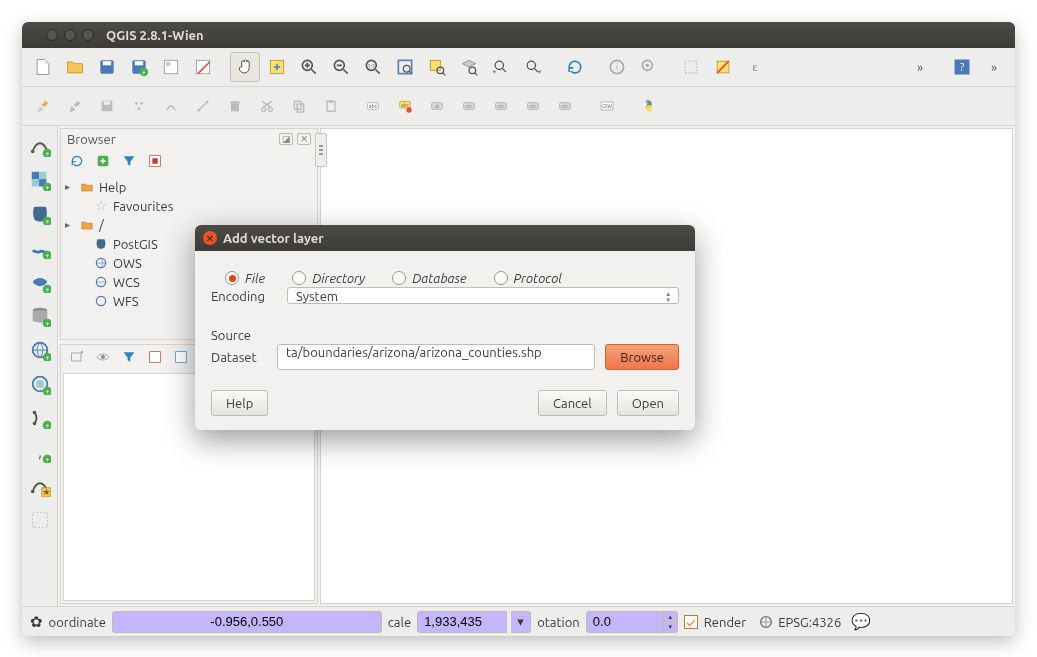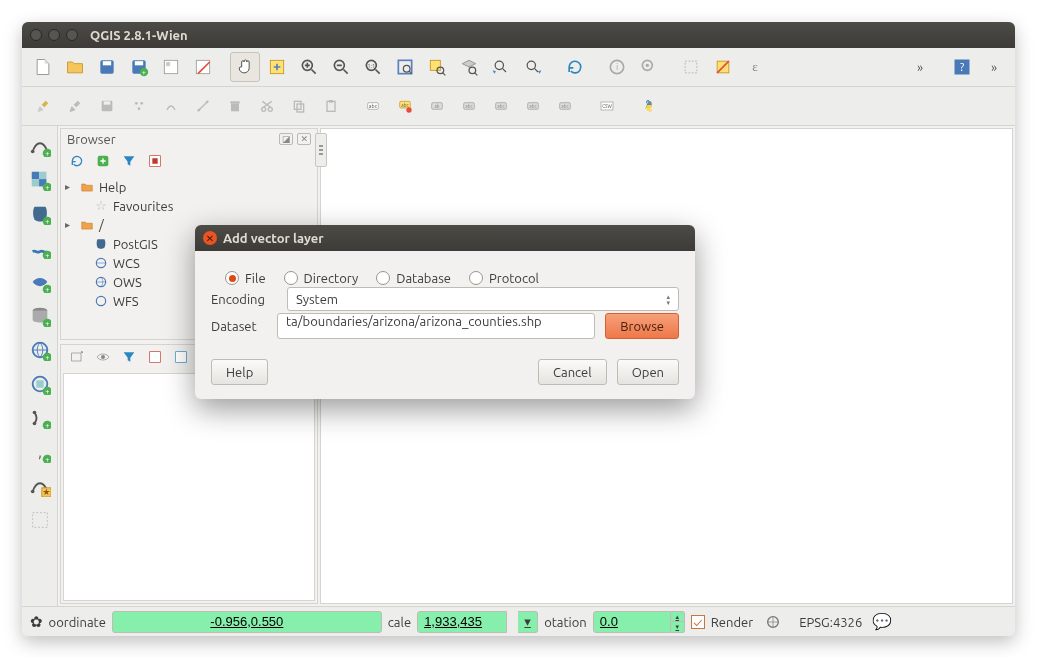--- a/index.html
+++ b/index.html
@@ -27,7 +27,7 @@
     background: linear-gradient(#4c4b46,#3c3b37);
     display: flex;
     align-items: center;
-    padding: 0 8px;
+    padding: 0 24px;
     gap: 6px;
   }
   .tb-btn { width:12px; height:12px; border-radius:50%; background:#575551; border:1px solid #2a2926; }

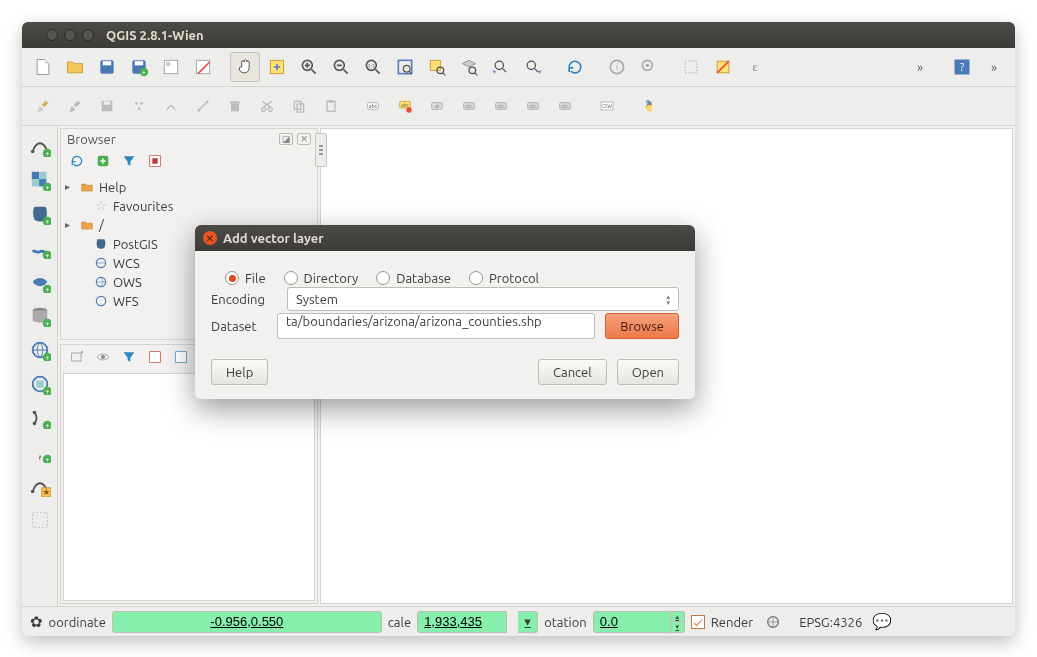--- a/index.html
+++ b/index.html
@@ -571,20 +571,20 @@
               <span class="ico">
                 <svg width="14" height="14" viewBox="0 0 24 24">
                   <circle cx="12" cy="12" r="8" fill="none" stroke="#4a79b7" stroke-width="2"></circle>
-                  <path d="M4 12h16" stroke="#4a79b7"></path>
+                  <path d="M4 12h16M12 4c4 4 4 12 0 16" fill="none" stroke="#4a79b7"></path>
                 </svg>
               </span>
-              <span>WCS</span>
+              <span>OWS</span>
             </div>
           <div class="tree-row dep1">
               <span class="arr"></span>
               <span class="ico">
                 <svg width="14" height="14" viewBox="0 0 24 24">
                   <circle cx="12" cy="12" r="8" fill="none" stroke="#4a79b7" stroke-width="2"></circle>
-                  <path d="M4 12h16M12 4c4 4 4 12 0 16" fill="none" stroke="#4a79b7"></path>
+                  <path d="M4 12h16" stroke="#4a79b7"></path>
                 </svg>
               </span>
-              <span>OWS</span>
+              <span>WCS</span>
             </div>
           <div class="tree-row dep1">
               <span class="arr"></span>

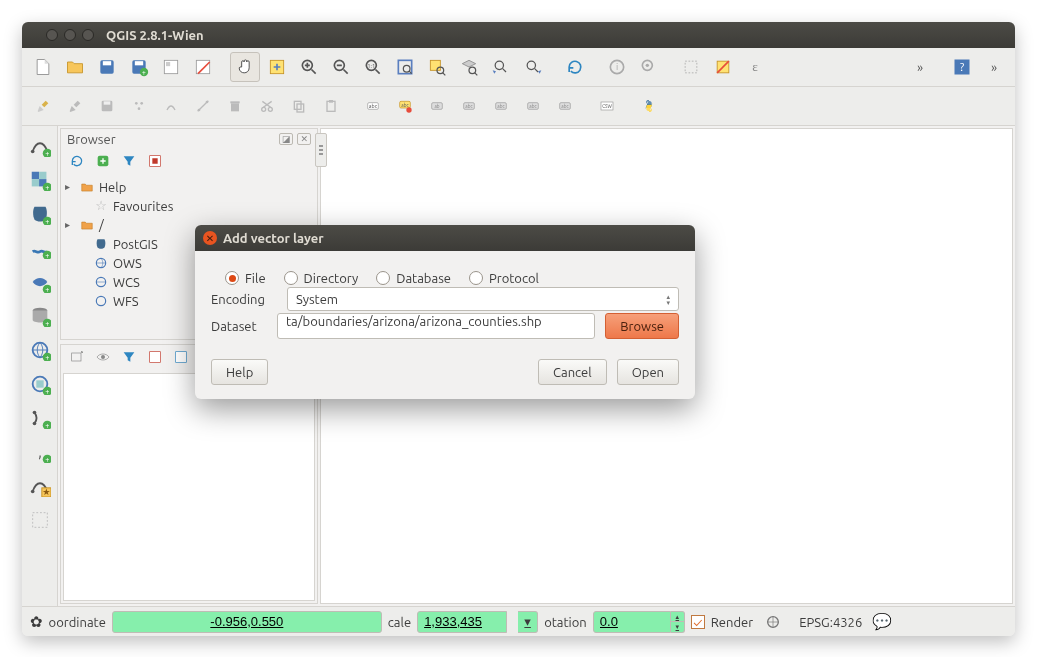--- a/index.html
+++ b/index.html
@@ -92,7 +92,7 @@
     display:flex; align-items:center; justify-content:center; color:#3b1b0e; font-size:10px; }
   .modal-title .txt { color:#dfdbd2; font-weight:bold; font-size:13px; }
   .modal-body { padding:14px 16px 12px; }
-  .radio-row { display:flex; gap:18px; margin-top:6px; }
+  .radio-row { display:flex; gap:27px; margin-top:6px;font-style:italic; }
   .radio { display:flex; align-items:center; gap:6px; }
   .rb { width:14px; height:14px; border-radius:50%; border:1px solid #9a948b; background:#fff; display:inline-flex; align-items:center; justify-content:center; }
   .rb.sel::after { content:""; width:7px; height:7px; border-radius:50%; background:#dd4814; }

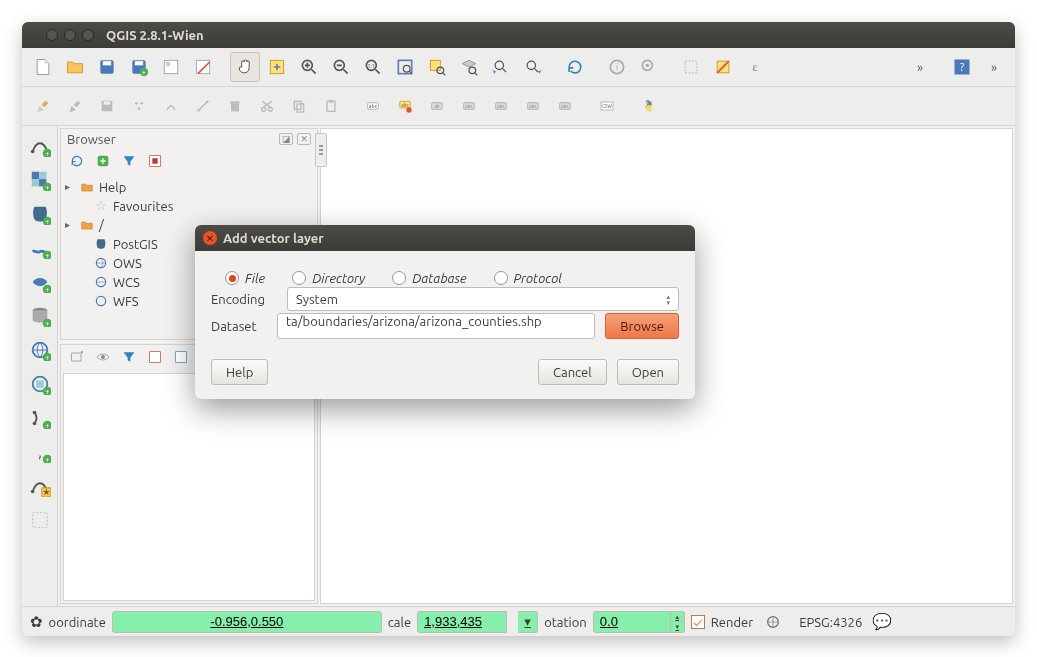--- a/index.html
+++ b/index.html
@@ -98,7 +98,7 @@
   .rb.sel::after { content:""; width:7px; height:7px; border-radius:50%; background:#dd4814; }
   .field-row { display:flex; align-items:center; gap:10px; margin-top:2px; }
   .label { width:66px; }
-  .combo { flex:1; height:24px; border:1px solid #bfbcb5; border-radius:3px; background:#fff;
+  .combo { flex:1; height:17px; border:1px solid #bfbcb5; border-radius:3px; background:#fff;
     display:flex; align-items:center; padding:0 8px; justify-content:space-between; }
   .src-input { flex:1; height:26px; border:1px solid #bfbcb5; border-radius:3px; background:#fff;
     padding:0 8px; font-size:13px; overflow:hidden; white-space:nowrap; color:#3c3c3c; }

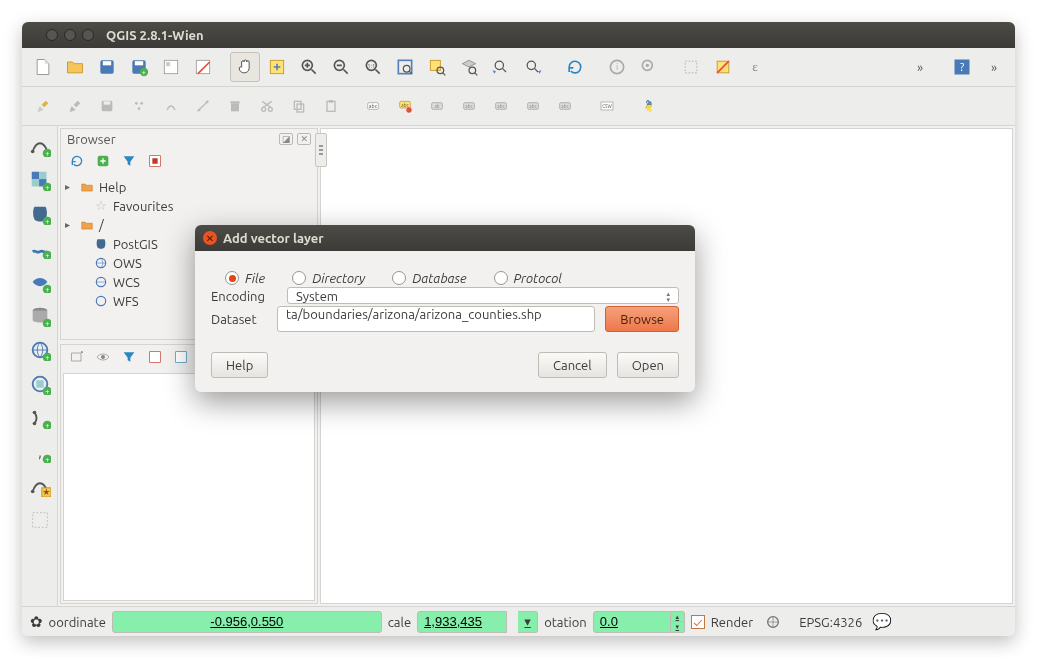--- a/index.html
+++ b/index.html
@@ -712,6 +712,7 @@
       </div>
     </div>
 
+    <div class="sect" style="margin-top:24px">Source</div>
     <div class="field-row">
       <div class="label" style="width:56px">Dataset</div>
       <div class="src-input"><span>ta/boundaries/arizona/arizona_counties.shp</span></div>

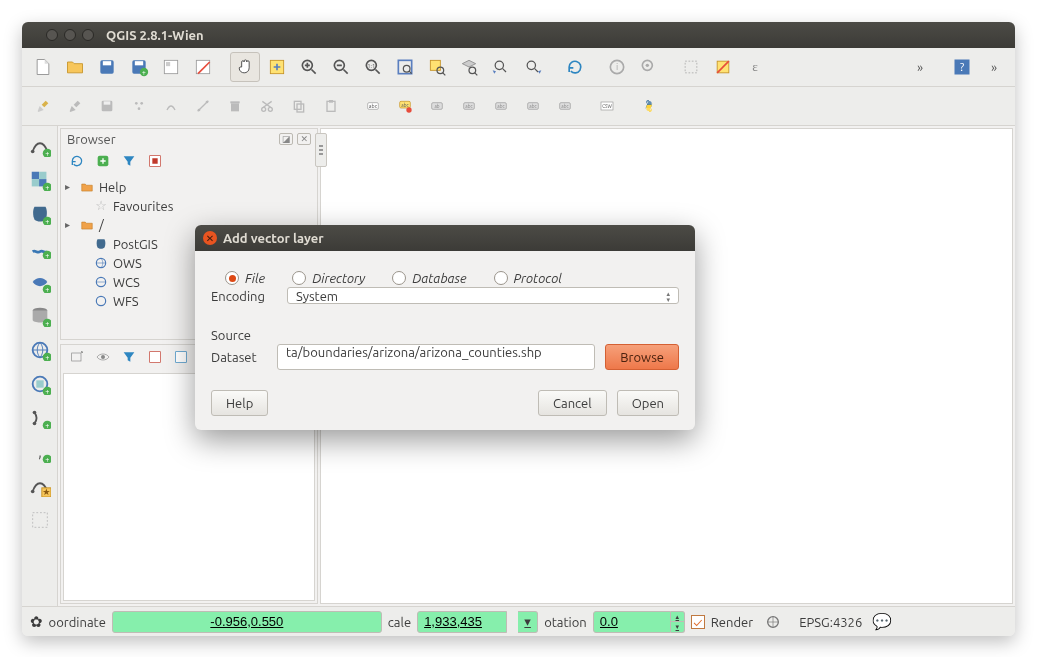--- a/index.html
+++ b/index.html
@@ -77,7 +77,7 @@
     height:30px; border-top:1px solid #d6d4d0; background:#ededeb;
     display:flex; align-items:center; gap:6px; padding:0 8px; font-size:13px; color:#3c3c3c;
   }
-  .sb-input { height:22px; border:1px solid #bfbcb5; border-radius:3px; background:#86efac; padding:0 6px; font-size:13px;text-decoration:underline; }
+  .sb-input { height:22px; border:1px solid #bfbcb5; border-radius:3px; background:#c4b5fd; padding:0 6px; font-size:13px; }
   .sb-input.center { text-align:center; }
   .checkbox { width:14px; height:14px; border:1px solid #c07940; background:#fff; display:inline-flex; align-items:center; justify-content:center; color:#e07030; }
   

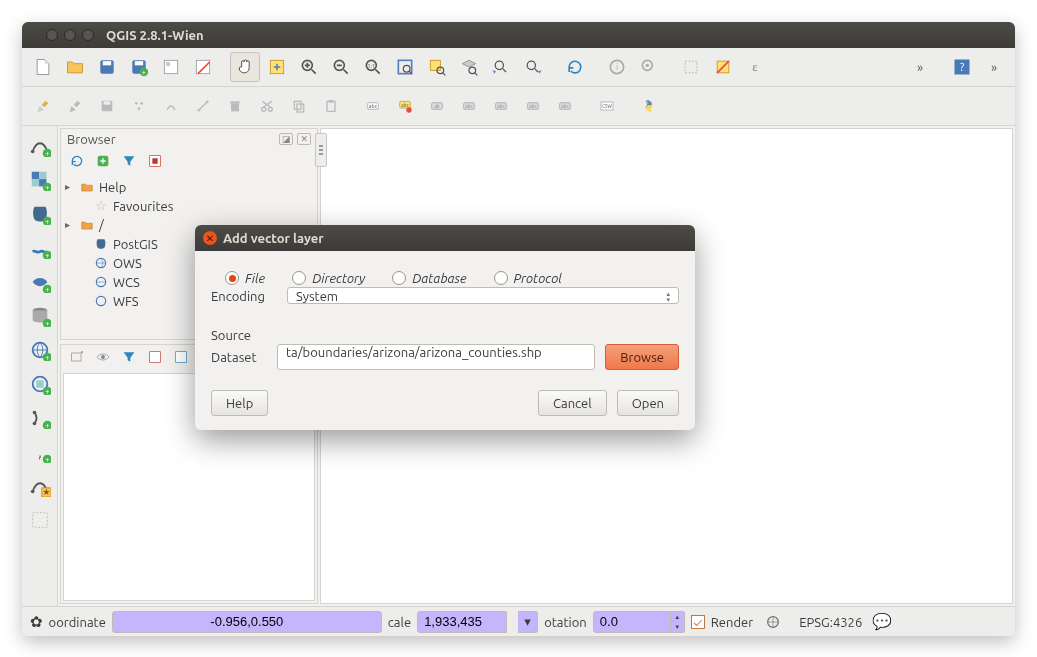--- a/index.html
+++ b/index.html
@@ -652,7 +652,7 @@
     <span>oordinate</span>
     <input class="sb-input center" style="width: 270px;" value="-0.956,0.550">
     <span>cale</span>
-    <div style="display:flex;gap:11px">
+    <div style="display:flex;gap:4px">
       <input class="sb-input" style="width: 90px; border-radius: 3px 0px 0px 3px;" value="1,933,435">
       <div class="sb-input" style="width:20px;border-left:0;border-radius:0 3px 3px 0;display:flex;align-items:center;justify-content:center">▾</div>
     </div>

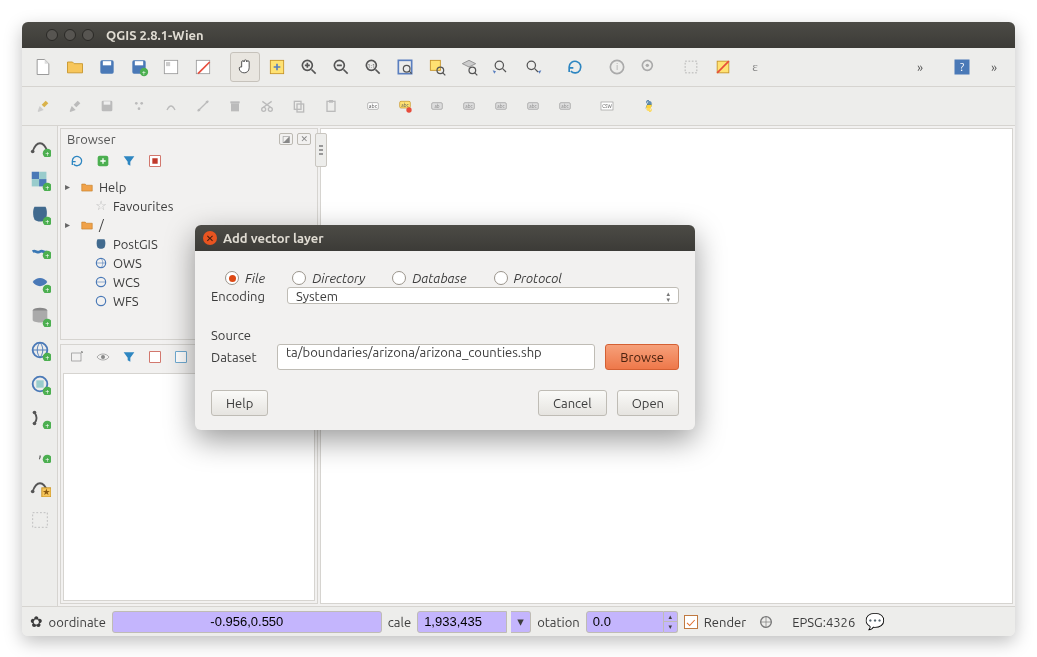--- a/index.html
+++ b/index.html
@@ -666,7 +666,7 @@
     </div>
     <span class="checkbox">✓</span>
     <span>Render</span>
-    <span style="margin-left:6px;display:flex;align-items:center;gap:18px">
+    <span style="margin-left:6px;display:flex;align-items:center;gap:4px">
       <svg width="16" height="16" viewBox="0 0 24 24">
           <circle cx="12" cy="12" r="8" fill="none" stroke="#777" stroke-width="2"></circle>
           <path d="M4 12h16M12 4v16" stroke="#777"></path>

